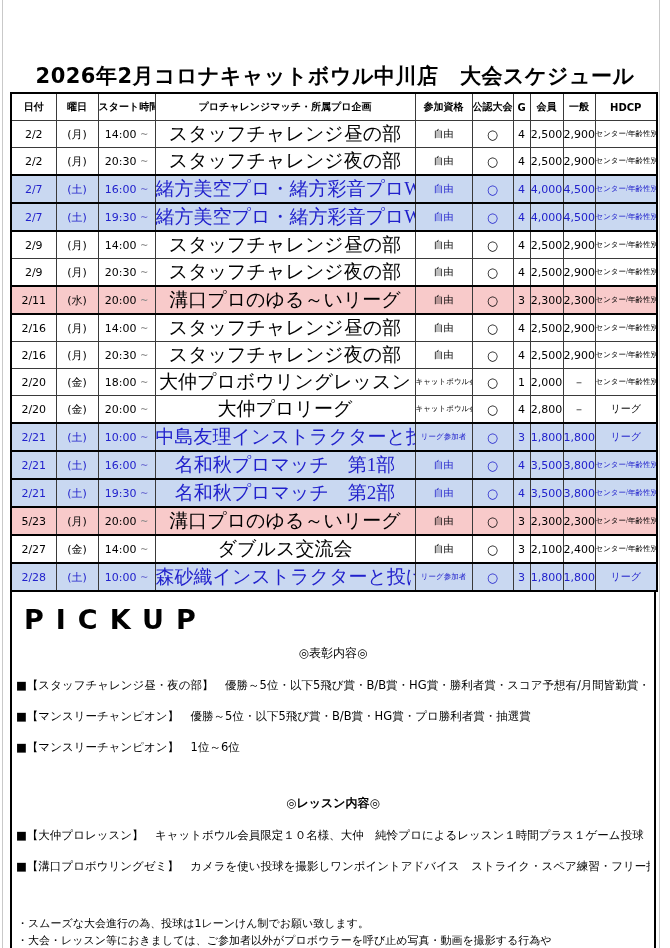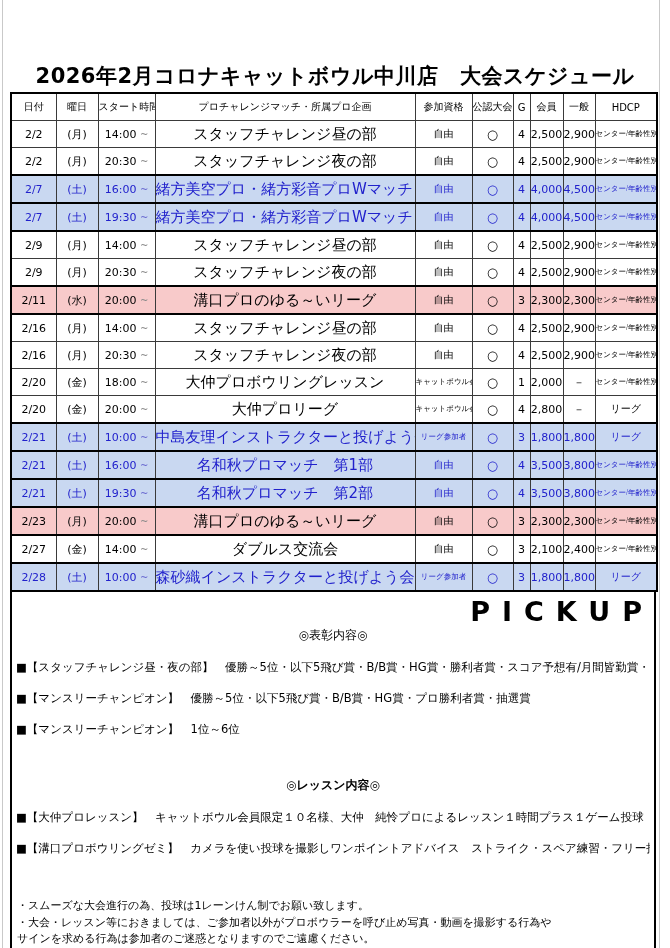--- a/index.html
+++ b/index.html
@@ -26,7 +26,7 @@
     border:1px solid #3a3a3a; padding:0; text-align:center;
     overflow:hidden; white-space:nowrap; height:26px; vertical-align:middle;
   }
-  .schedule thead th { font-size:10px; font-weight:400; background:#fff; }
+  .schedule thead th { font-size:10px; font-weight:700; background:#fff; }
   .schedule td { font-size:11px; }
   td.event { font-size:15px; }
   td.cert  { font-size:13px; }

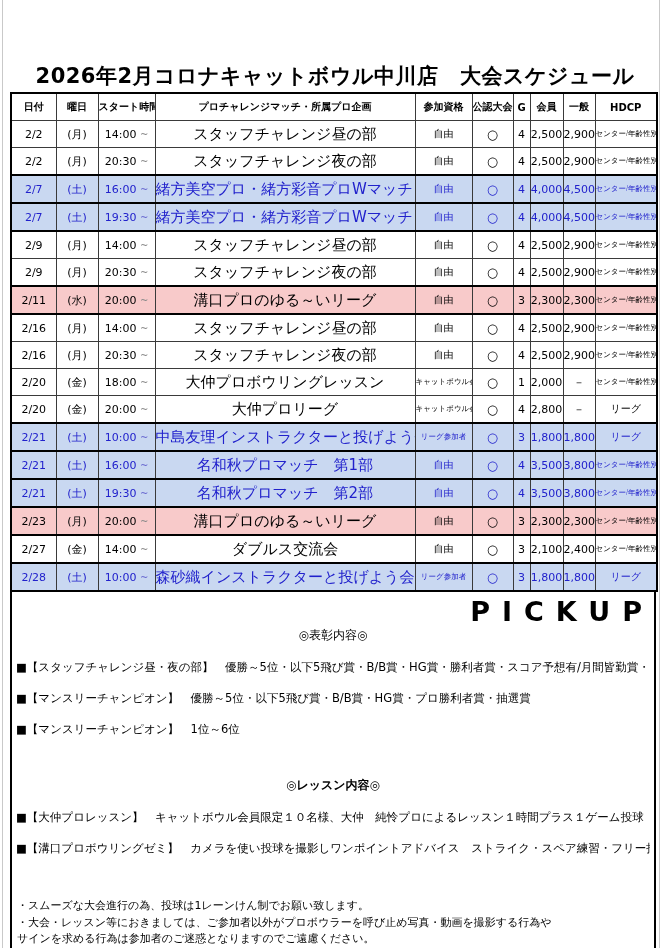--- a/index.html
+++ b/index.html
@@ -28,7 +28,7 @@
   }
   .schedule thead th { font-size:10px; font-weight:700; background:#fff; }
   .schedule td { font-size:11px; }
-  td.event { font-size:15px; }
+  td.event { font-size:19px;font-family:Liberation Serif, serif; }
   td.cert  { font-size:13px; }
   td.elig  { font-size:10px; }
   td.elig.small-text { font-size:7.5px; }

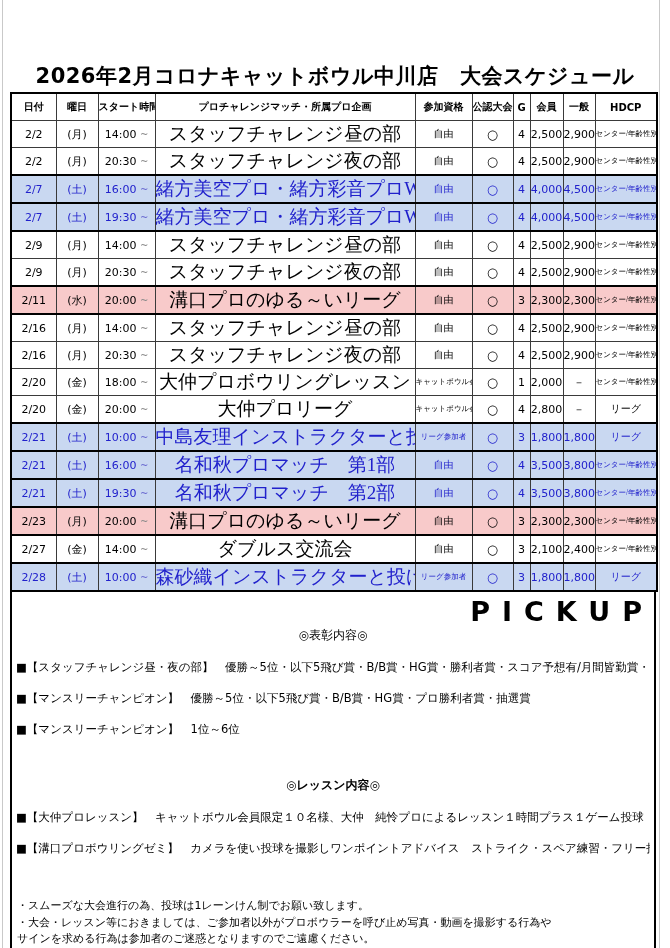--- a/index.html
+++ b/index.html
@@ -263,7 +263,7 @@
           <td class="hdcp tiny">センター/年齢性別</td>
         </tr>
         <tr class="hl-pink">
-          <td class="date">2/23</td>
+          <td class="date">5/23</td>
           <td class="day">(月)</td>
           <td class="time">20:00 <span class="tilde">~</span></td>
           <td class="event">溝口プロのゆる～いリーグ</td>

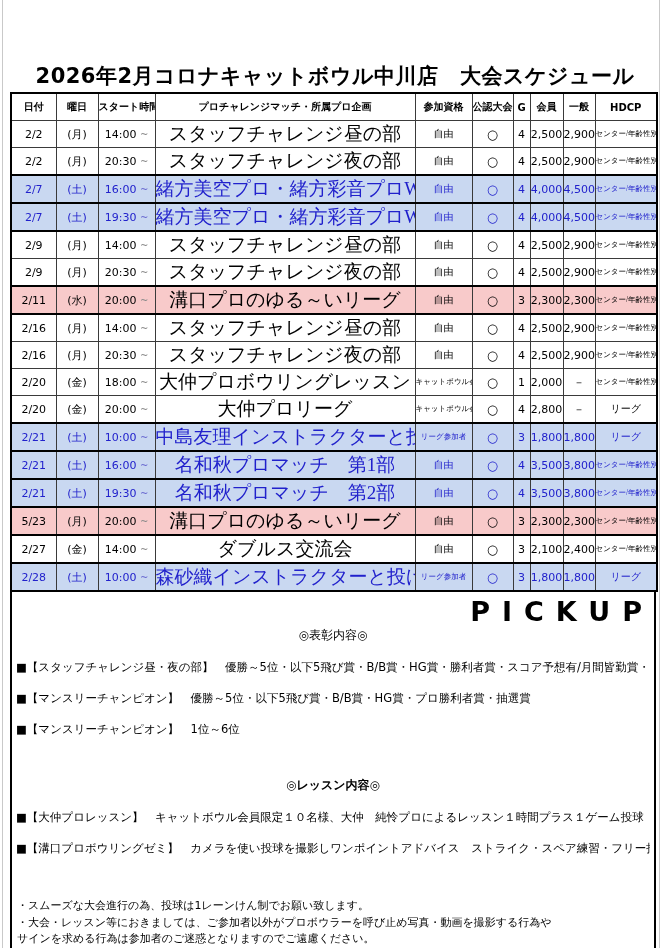--- a/index.html
+++ b/index.html
@@ -46,8 +46,8 @@
     background:#fff;
   }
   .pickup-heading {
-    text-align:right; font-size:27px; font-weight:bold; line-height:1.0;
-    letter-spacing:12px; text-indent:12px; padding-top:6px;
+    text-align:left; font-size:27px; font-weight:bold; line-height:1.0;
+    letter-spacing:12px; text-indent:12px; padding-top:14px;
   }
   .section-title { text-align:center; font-size:12px; margin-top:2px; }
   .bullet { font-size:11.5px; margin:16px 4px 0 4px; white-space:nowrap; overflow:hidden; }

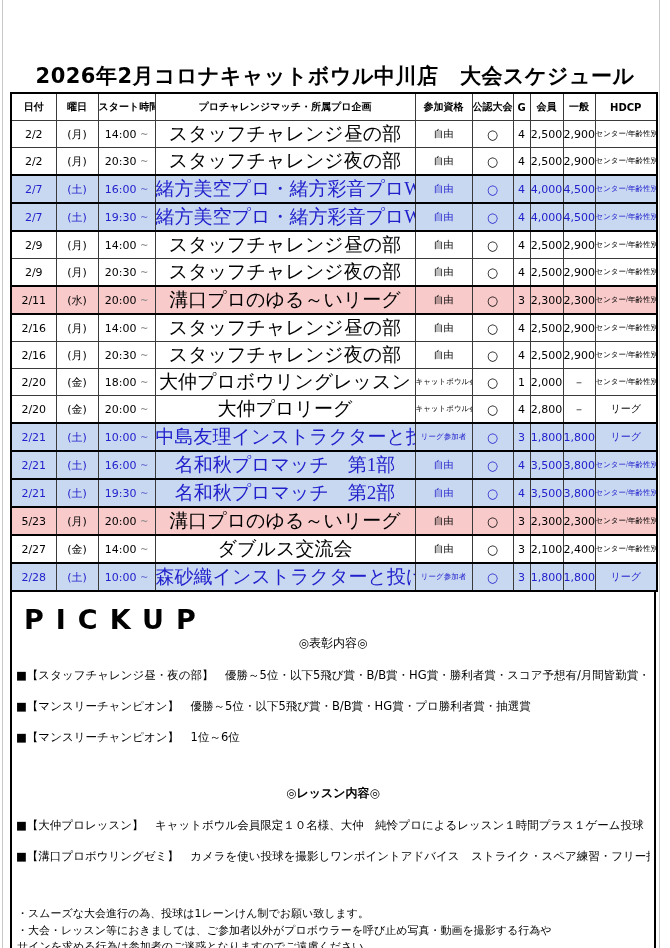--- a/index.html
+++ b/index.html
@@ -49,7 +49,7 @@
     text-align:left; font-size:27px; font-weight:bold; line-height:1.0;
     letter-spacing:12px; text-indent:12px; padding-top:14px;
   }
-  .section-title { text-align:center; font-size:12px; margin-top:2px; }
+  .section-title { text-align:center; font-size:12px; margin-top:12px; }
   .bullet { font-size:11.5px; margin:16px 4px 0 4px; white-space:nowrap; overflow:hidden; }
   .lessons-title { margin-top:40px;font-weight:bold; }
   .notes-block { margin-top:42px; }

